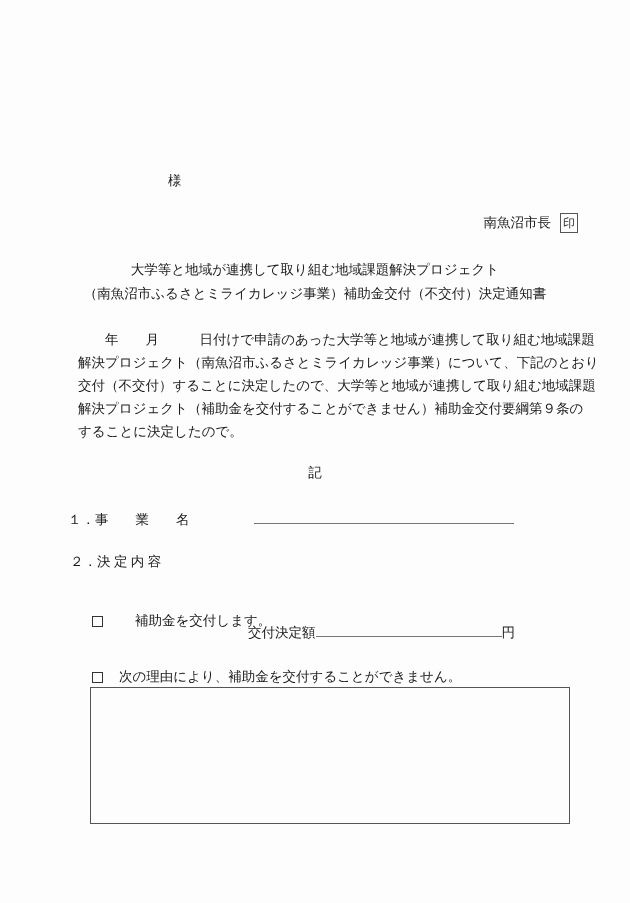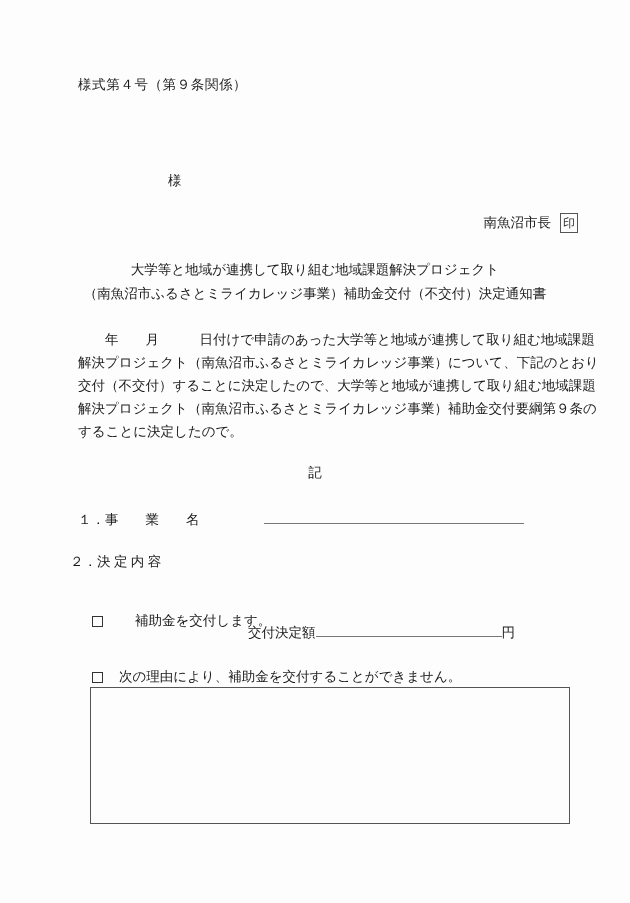--- a/index.html
+++ b/index.html
@@ -190,7 +190,6 @@
 
 <div class="page">
 
-  <div class="form-no">様式第４号（第９条関係）</div>
 
 
   <div class="addressee">様</div>

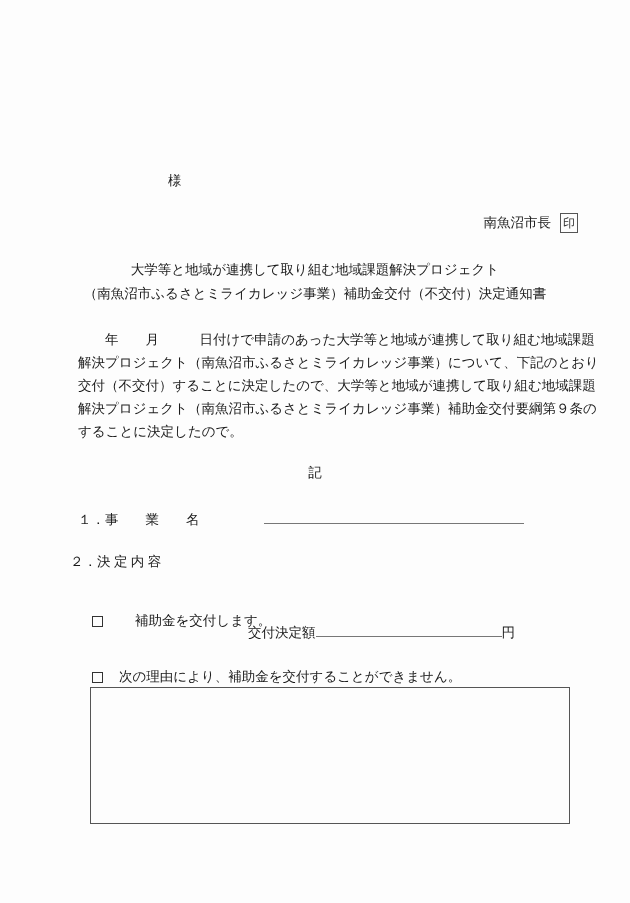--- a/index.html
+++ b/index.html
@@ -208,7 +208,7 @@
     <div class="body-line">　　年　　月　　　日付けで申請のあった大学等と地域が連携して取り組む地域課題</div>
     <div class="body-line">解決プロジェクト（南魚沼市ふるさとミライカレッジ事業）について、下記のとおり</div>
     <div class="body-line">交付（不交付）することに決定したので、大学等と地域が連携して取り組む地域課題</div>
-    <div class="body-line">解決プロジェクト（南魚沼市ふるさとミライカレッジ事業）補助金交付要綱第９条の</div>
+    <div class="body-line">解決プロジェクト（補助金を交付することができません）補助金交付要綱第９条の</div>
     <div class="body-line">することに決定したので。</div>
   </div>
 

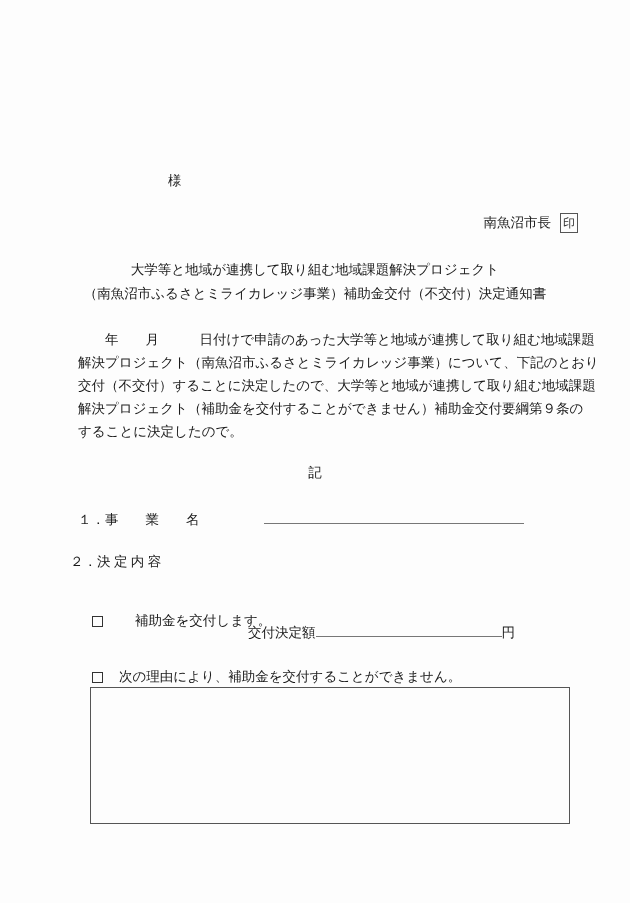--- a/index.html
+++ b/index.html
@@ -112,7 +112,7 @@
   
   .item-1 {
     position: absolute;
-    left: 78px;
+    left: 68px;
     top: 510px;
     font-size: 13.5px;
     display: flex;

